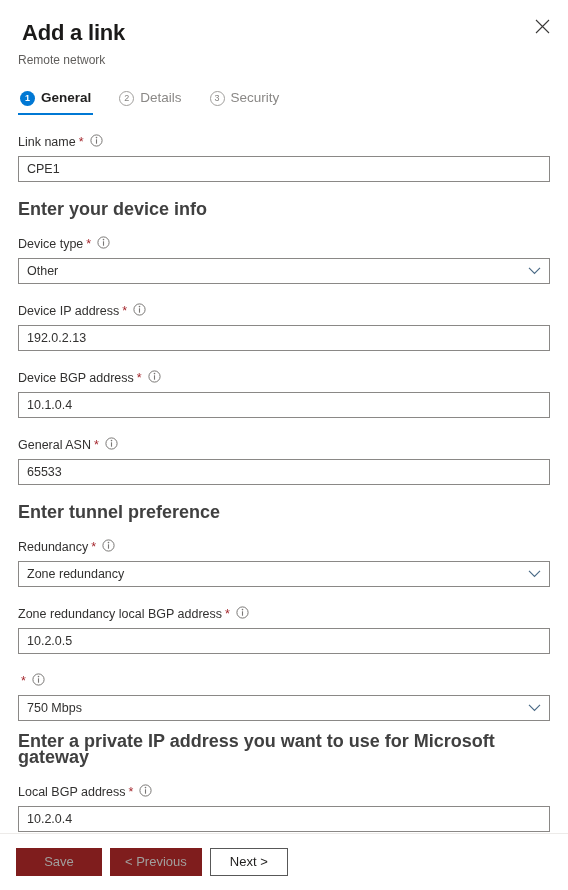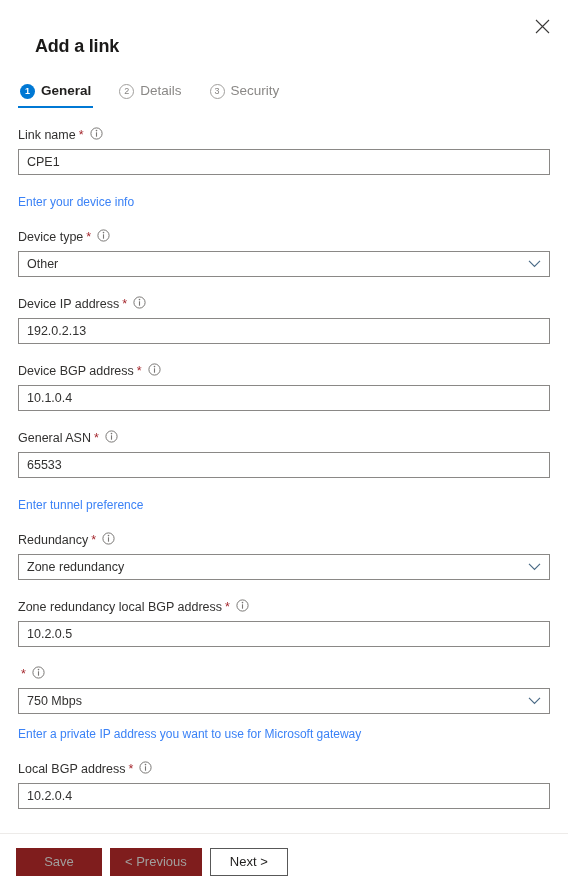--- a/index.html
+++ b/index.html
@@ -20,12 +20,12 @@
   
   .header { padding: 14px 18px 0 18px; position: relative; }
   .title {
-    font-size: 18px;
+    font-size: 22px;
     font-weight: 600;
     color: #1b1a19;
     letter-spacing: -0.2px;
     line-height: 30px;
-    margin: 17px;
+    margin: 4px;
   }
   .subtitle {
     font-size: 12px;

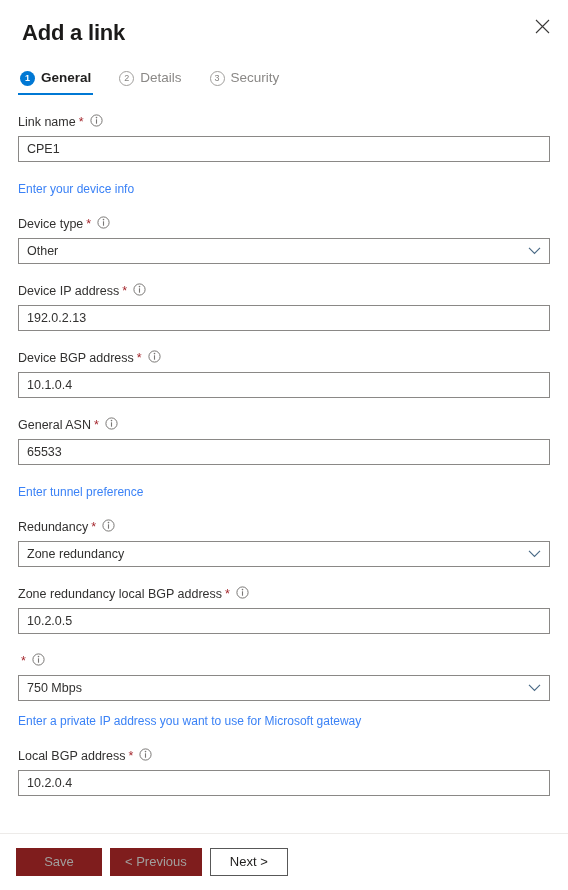--- a/index.html
+++ b/index.html
@@ -186,6 +186,7 @@
 
   <div class="header">
     <div class="title">Add a link</div>
+    <div class="subtitle">Remote network</div>
     <button class="close-btn">
       <svg width="15" height="15" viewBox="0 0 15 15" aria-hidden="true">
         <path d="M1 1 L14 14 M14 1 L1 14" stroke="#3b3a39" stroke-width="1.1" fill="none"></path>

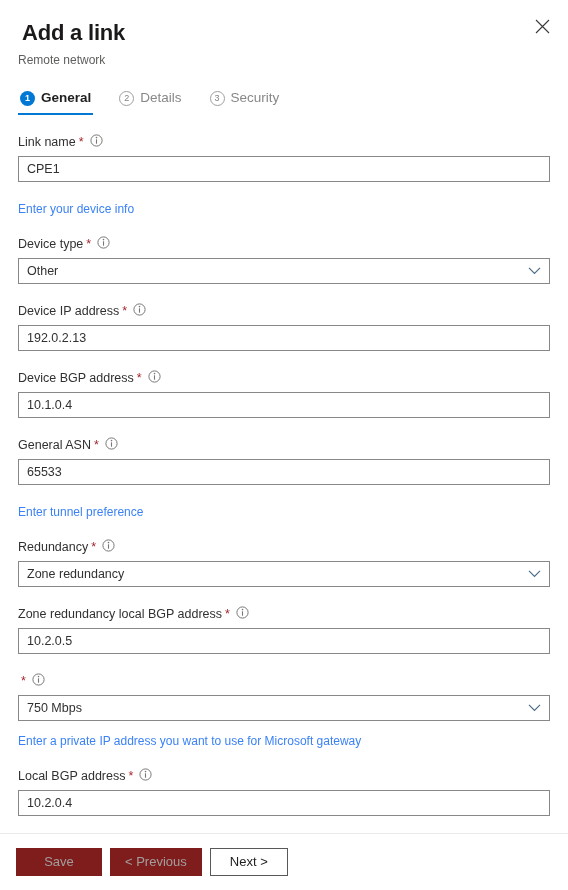--- a/index.html
+++ b/index.html
@@ -140,9 +140,9 @@
   .gap-xs  { height: 12px; }
 
   .section-head {
-    font-size: 12px;
-    font-weight: 400;
-    color: #3b82f6;
+    font-size: 18px;
+    font-weight: 700;
+    color: #404040;
     line-height: 16px;
   }
 

